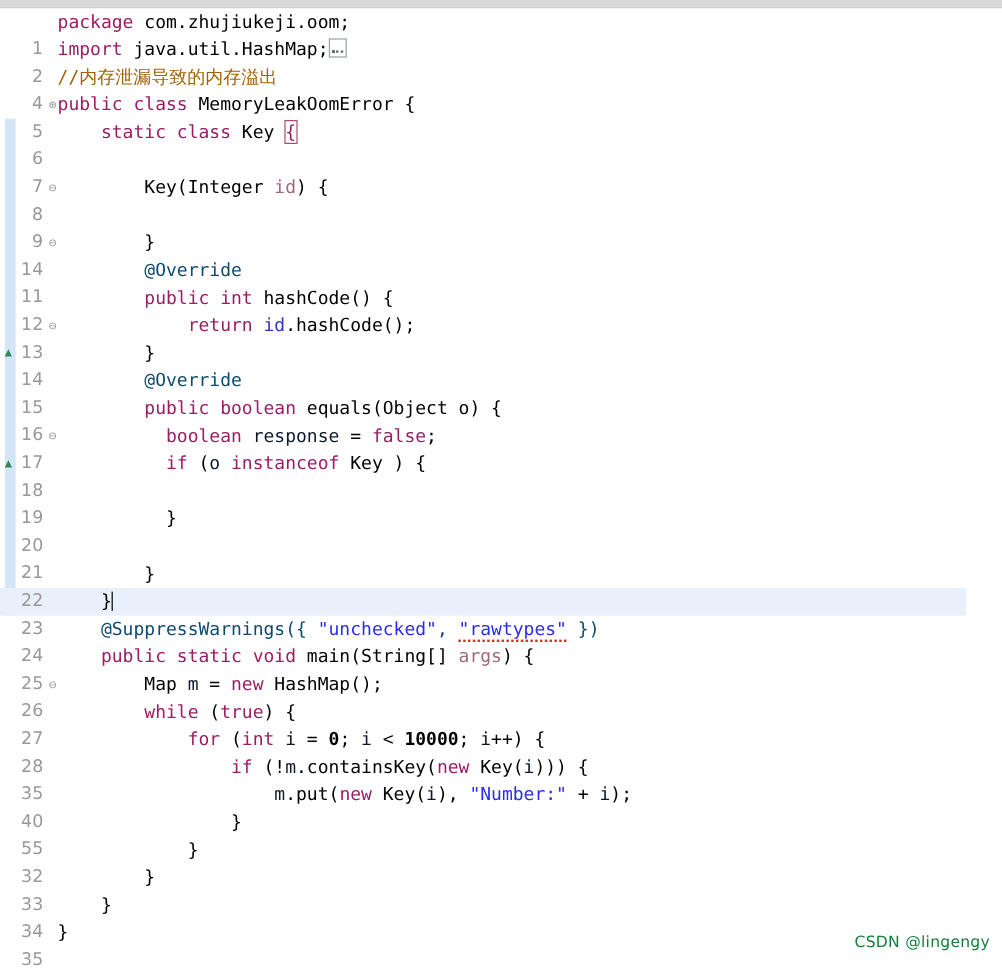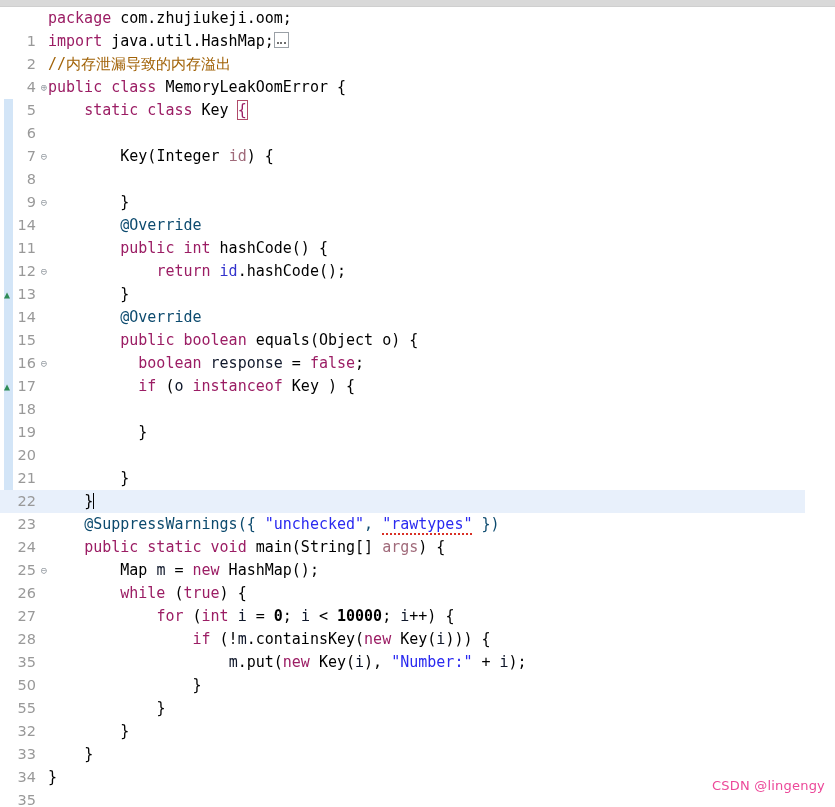--- a/index.html
+++ b/index.html
@@ -304,7 +304,7 @@
   </div>
 
   <div class="row">
-    <span class="lineno">50</span>
+    <span class="lineno">40</span>
     <span class="code">                    <span class="local">m</span><span class="plain">.put(</span><span class="kw">new</span><span class="plain"> Key(</span><span class="local">i</span><span class="plain">), </span><span class="str">"Number:"</span><span class="plain"> + </span><span class="local">i</span><span class="plain">);</span></span>
   </div>
 

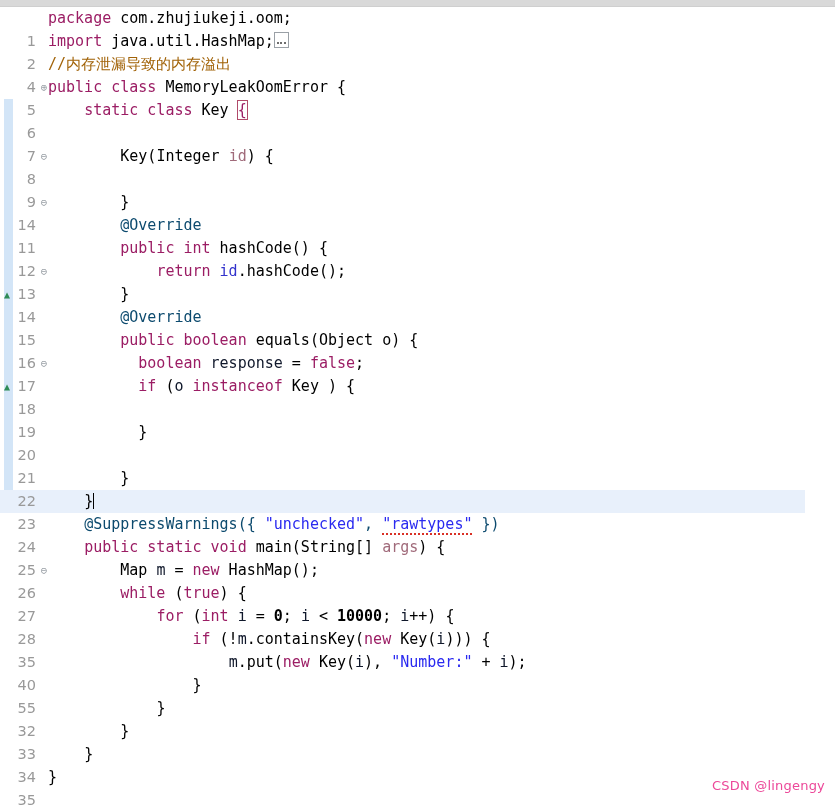--- a/index.html
+++ b/index.html
@@ -142,7 +142,7 @@
     position: absolute;
     right: 10px;
     bottom: 14px;
-    color: #ec4899;
+    color: #15803d;
     font-size: 13px;
     font-family: "DejaVu Sans", "Liberation Sans", sans-serif;
     letter-spacing: .2px;

